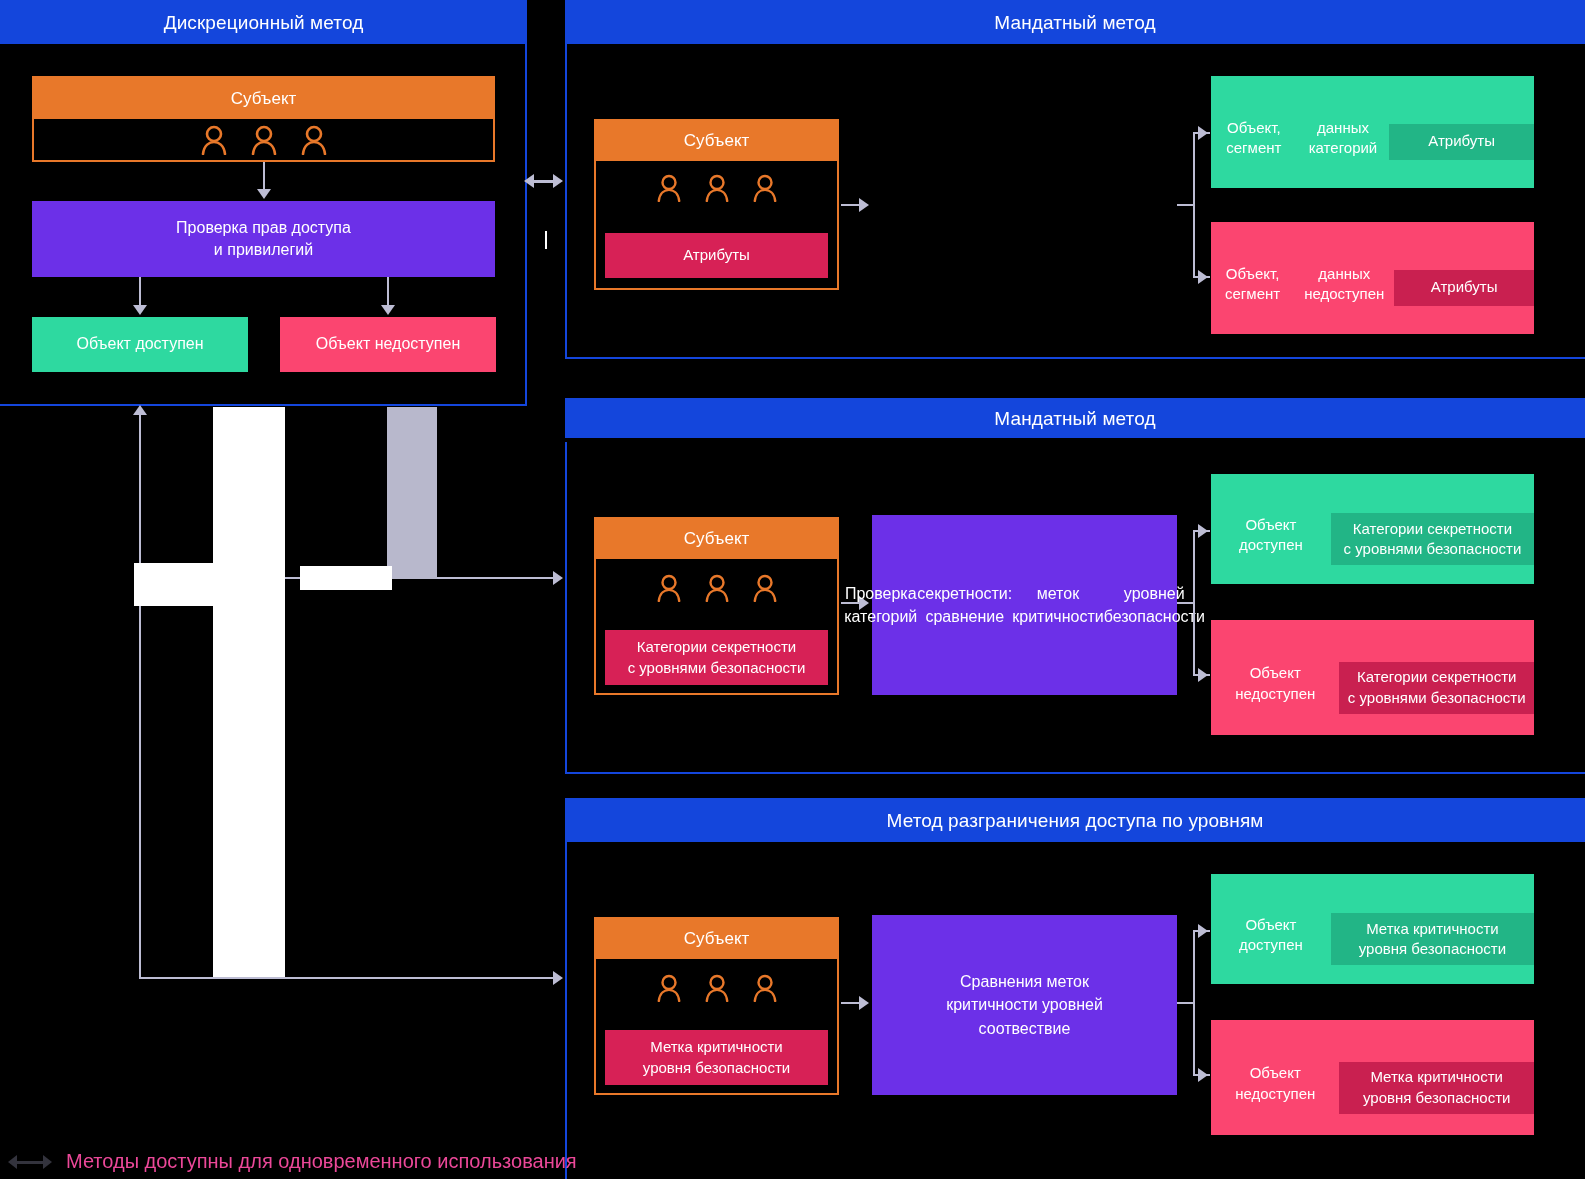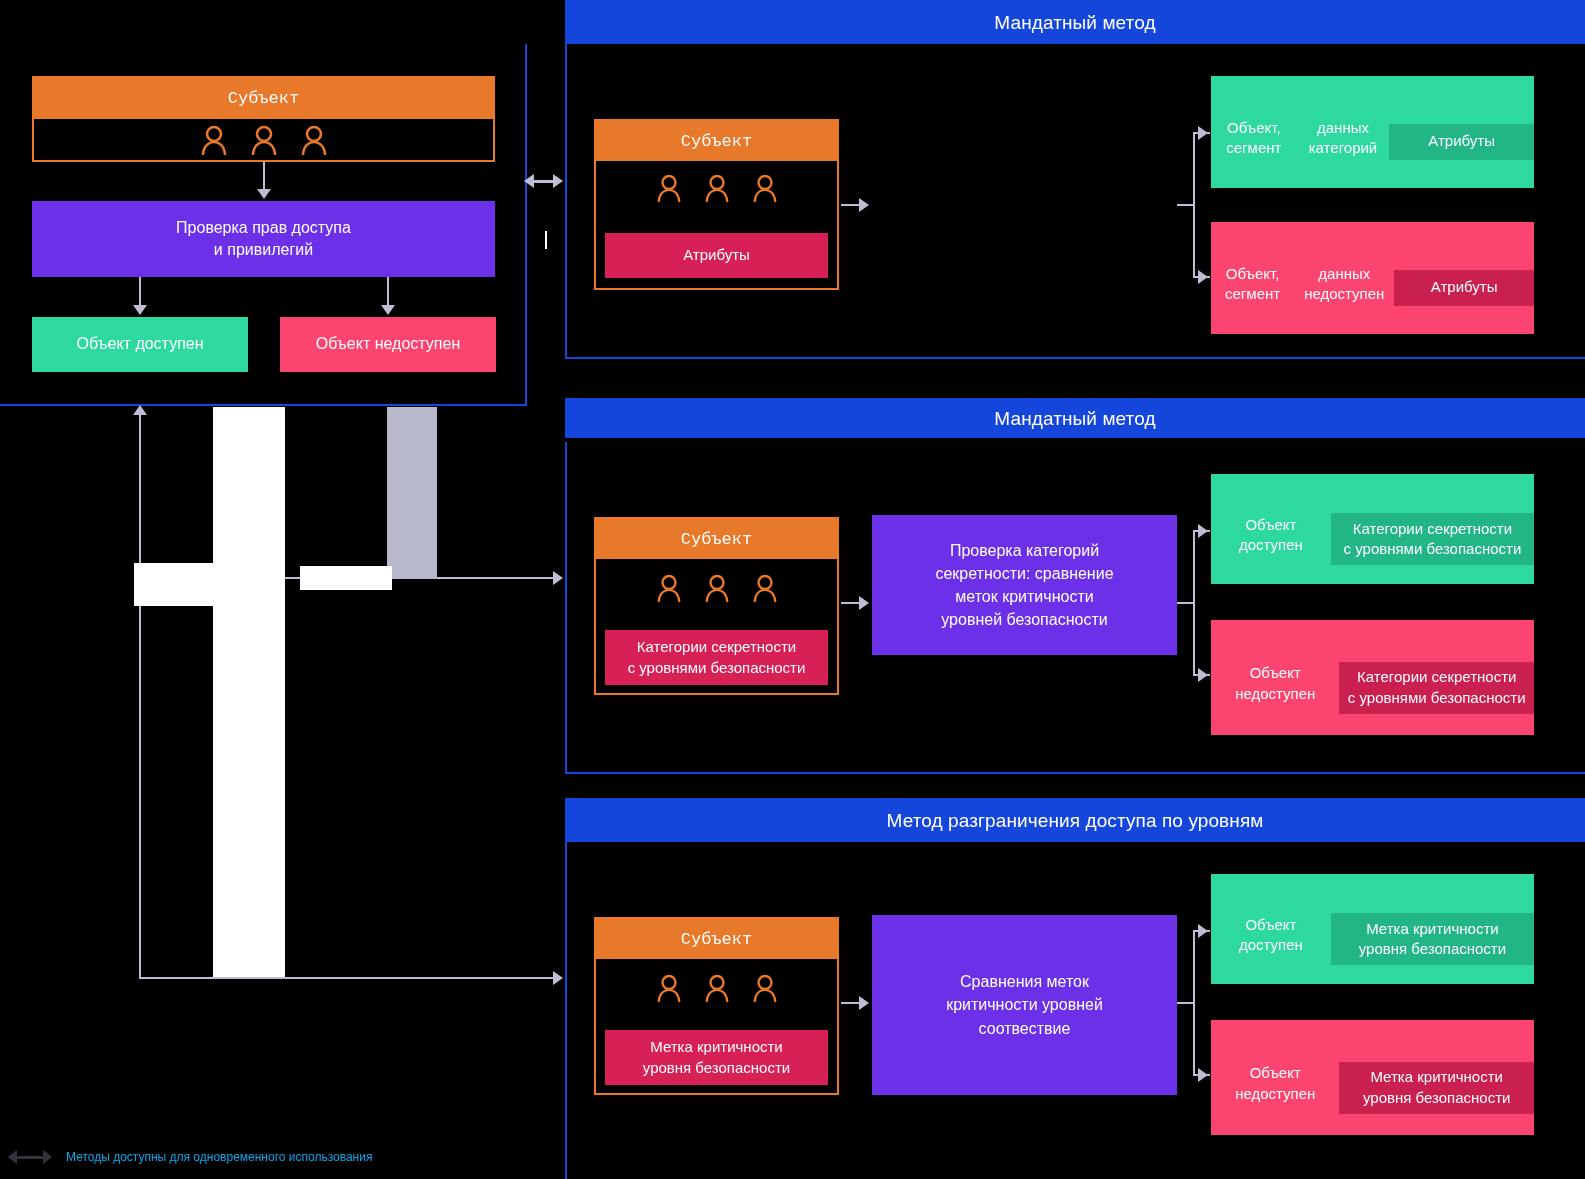--- a/index.html
+++ b/index.html
@@ -188,6 +188,9 @@
 
 <div id="stage">
 
+  <div class="panel-header" style="left:0; top:0; width:527px; height:44px;">
+    <span>Дискреционный метод</span>
+  </div>
   <div class="panel-body" style="left:0; top:44px; width:527px; height:362px; border-left:none;"></div>
 
   <div class="subject-box" style="left:32px; top:76px; width:463px; height:86px;">

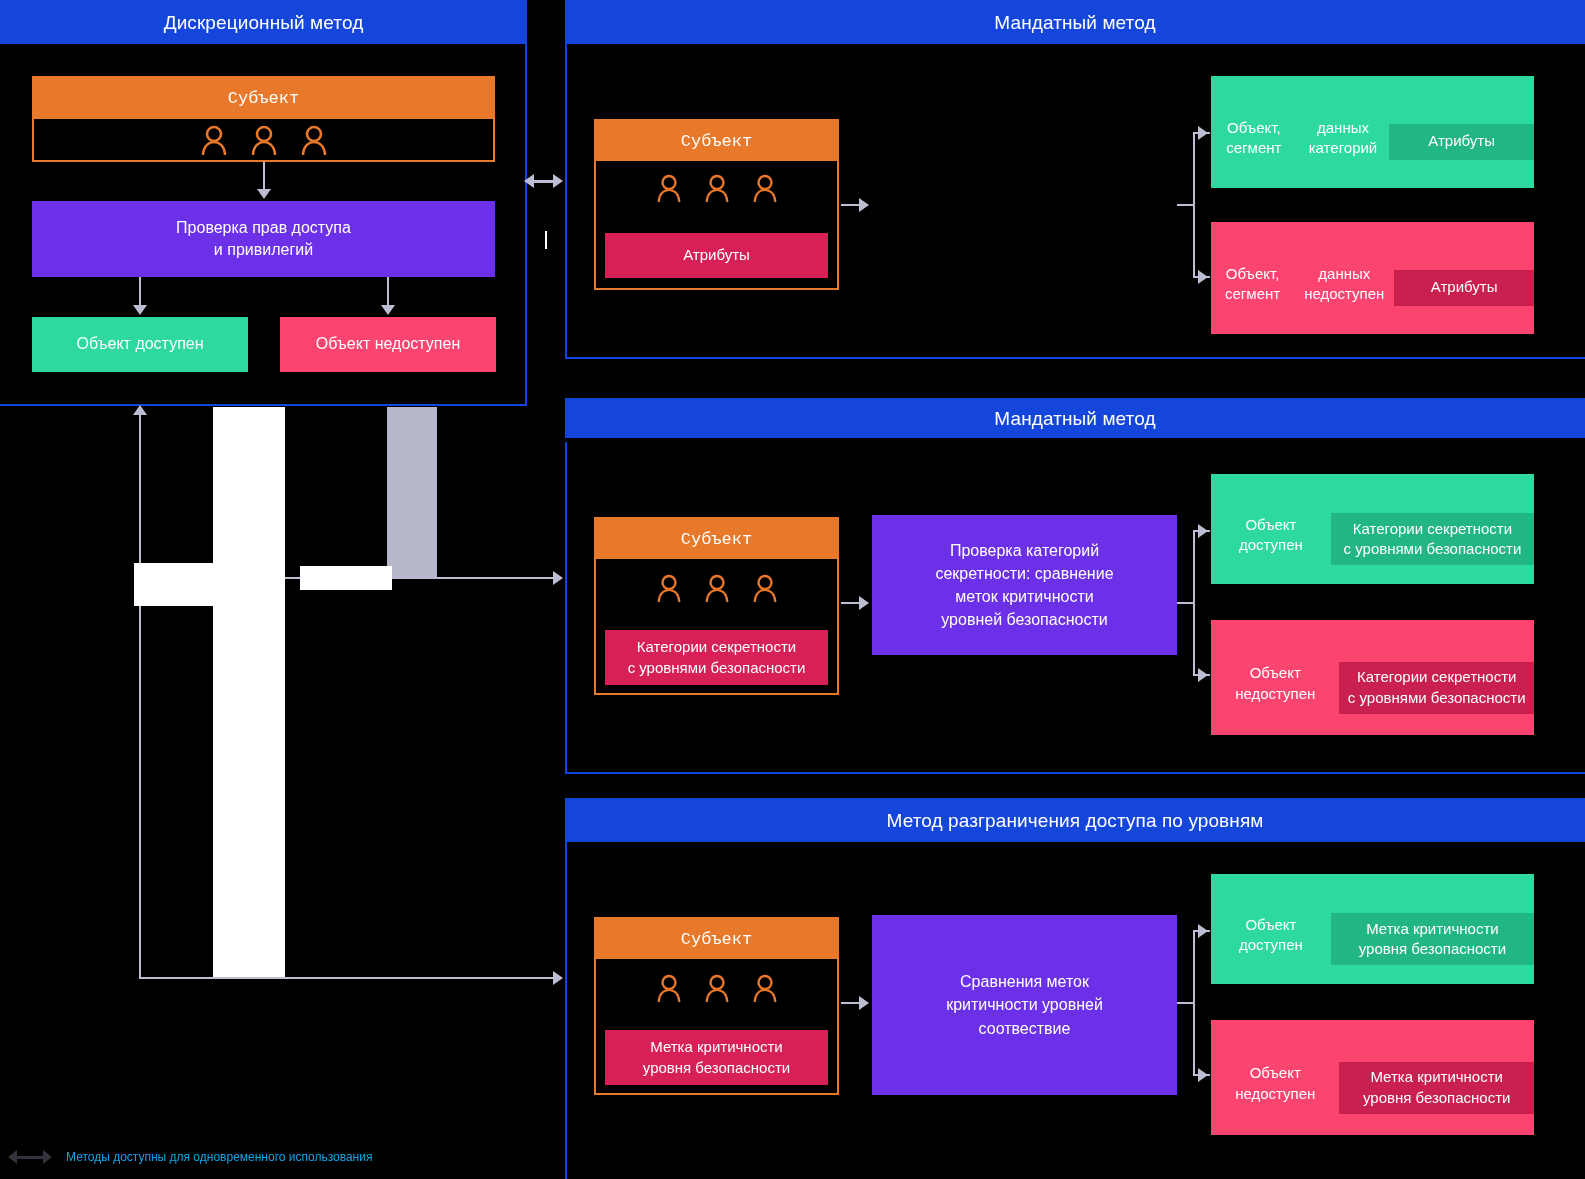--- a/index.html
+++ b/index.html
@@ -51,7 +51,6 @@
     display: flex;
     align-items: center;
     justify-content: center;
-    font-family: Liberation Mono, monospace;
   }
   .subject-people {
     flex: 1;

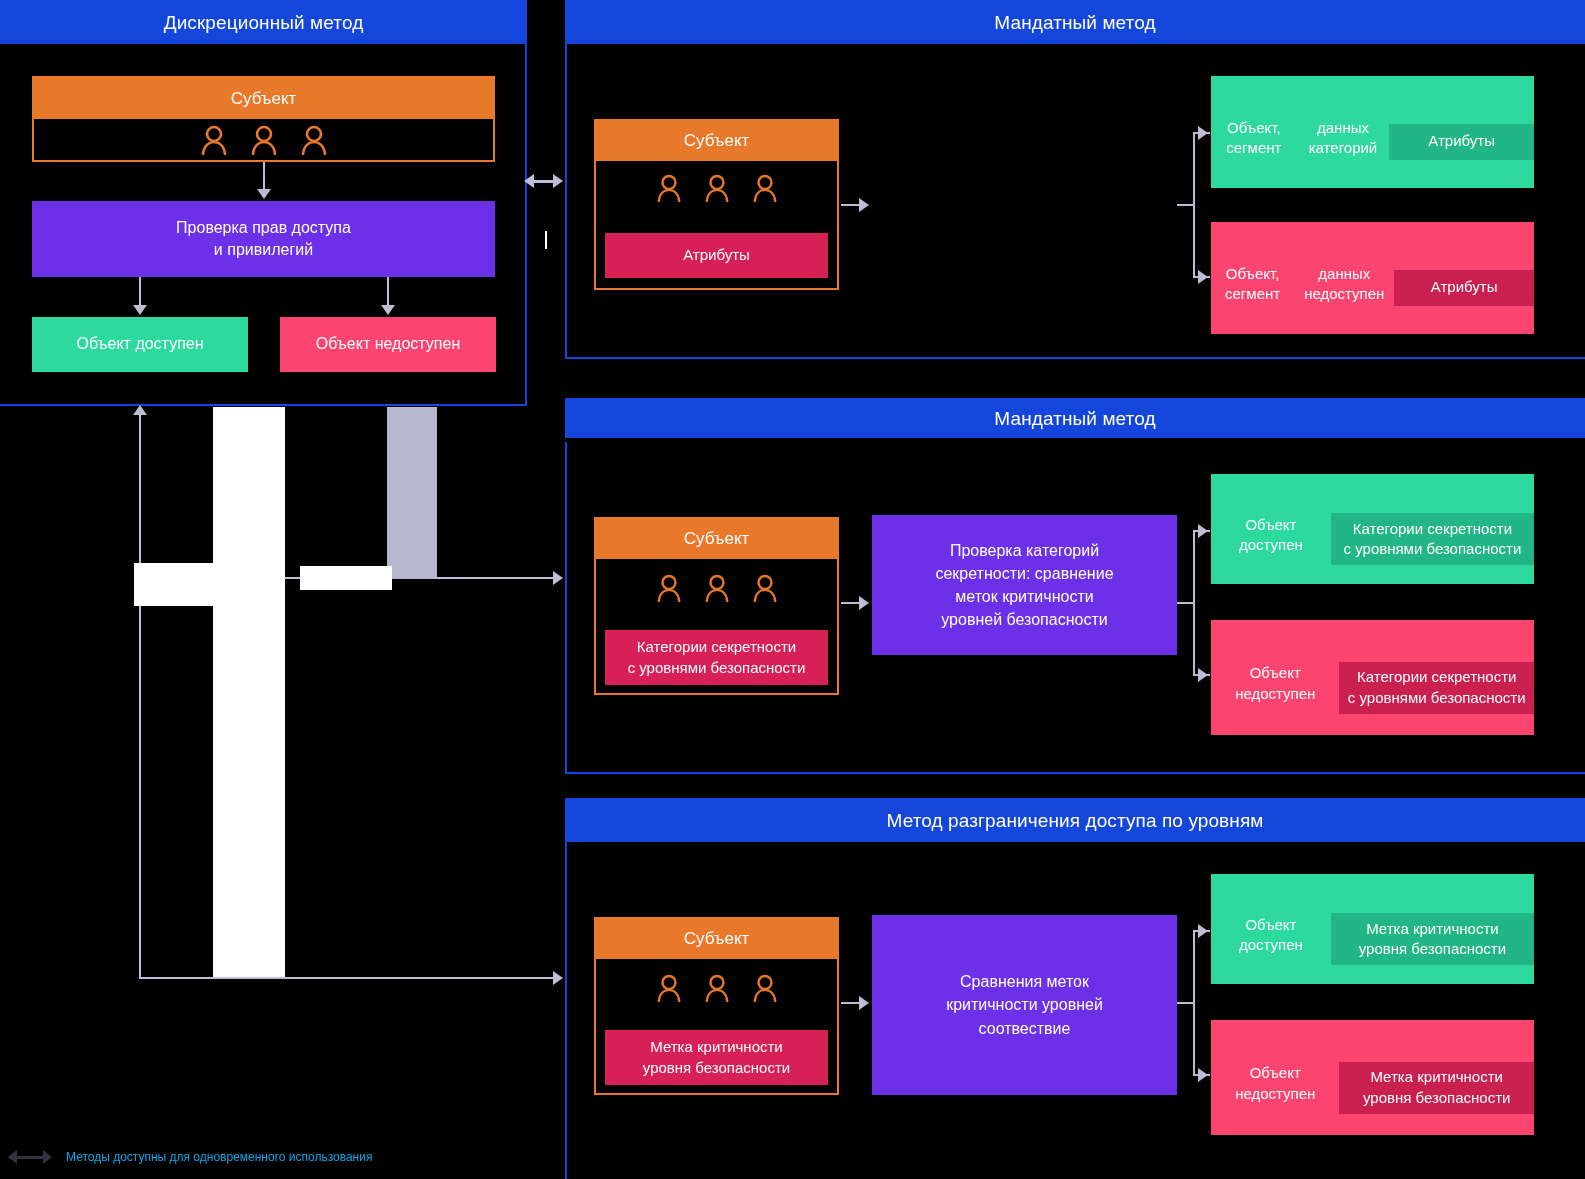--- a/index.html
+++ b/index.html
@@ -338,7 +338,7 @@
   <div class="conn conn-h" style="left:841px; top:602px; width:20px; height:2px;"></div>
   <div class="arrow-right" style="left:859px; top:596px;"></div>
 
-  <div class="process-box" style="left:872px; top:515px; width:305px; height:140px; flex-direction:column;">
+  <div class="process-box" style="left:872px; top:515px; width:305px; height:180px; flex-direction:row;">
     <span>Проверка категорий</span>
     <span>секретности: сравнение</span>
     <span>меток критичности</span>

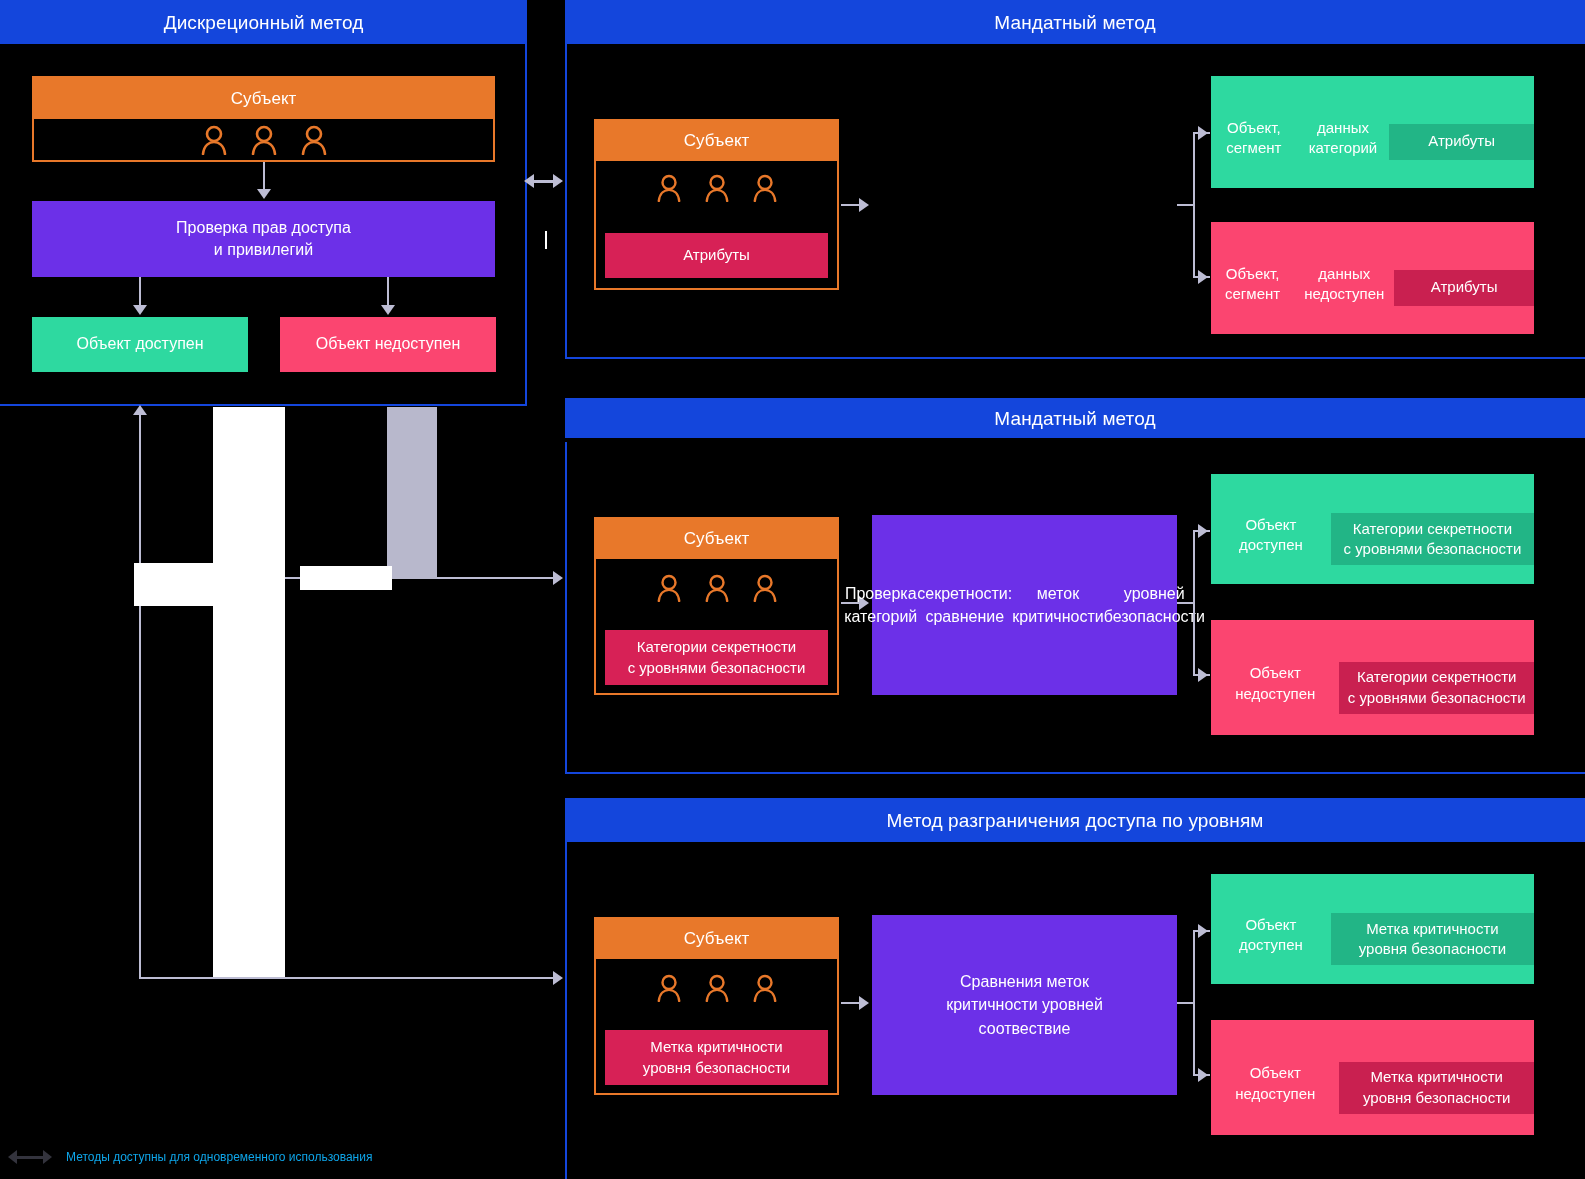--- a/index.html
+++ b/index.html
@@ -172,8 +172,8 @@
     gap: 14px;
   }
   .legend-label {
-    color: #0ea5e9;
-    font-size: 12px;
+    color: #ec4899;
+    font-size: 20px;
     white-space: nowrap;
   }
   .legend-arrow { position: relative; width: 44px; height: 14px; }

